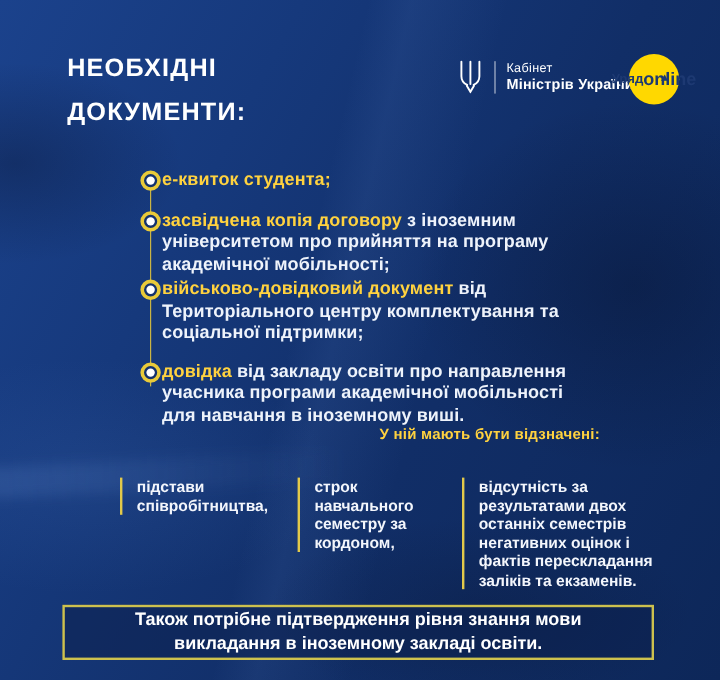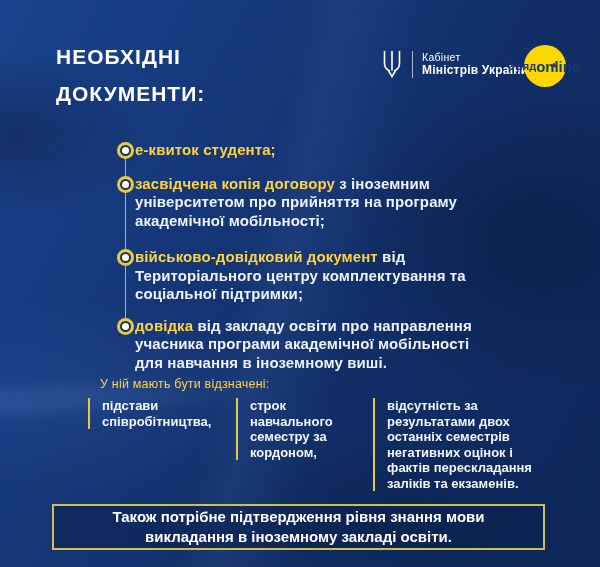--- a/index.html
+++ b/index.html
@@ -48,7 +48,7 @@
   .connector{position:absolute;left:8px;top:9px;width:1px;height:172px;background:rgba(233,202,57,.85);}
   .doc-item{position:relative;display:flex;gap:1px;align-items:flex-start;}
   .doc-item.m1{margin-bottom:15px;}
-  .doc-item.m2{margin-bottom:18px;}
+  .doc-item.m2{margin-bottom:2px;}
   .doc-item.m3{margin-bottom:13px;justify-content:space-between;}
   .bullet{flex:0 0 auto;width:11px;height:11px;margin-top:1px;border-radius:50%;
     border:3px solid #e9ca39;background:#13316d;position:relative;}

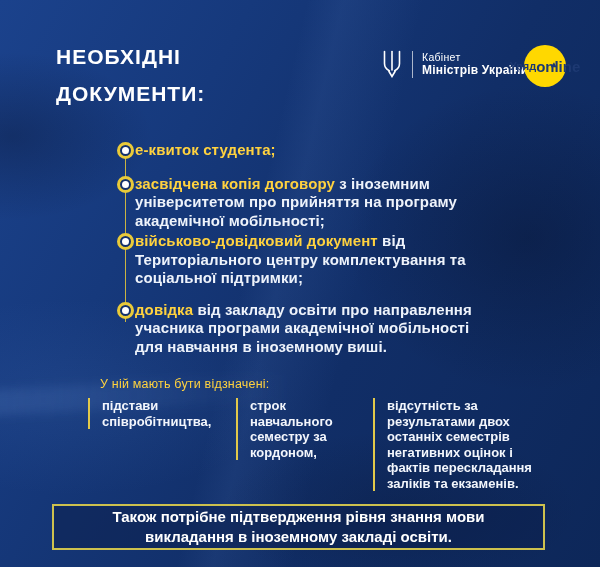--- a/index.html
+++ b/index.html
@@ -59,8 +59,8 @@
   .hl{color:#ffd23f;}
 
   
-  .details-heading{position:absolute;left:100px;top:377px;width:400px;text-align:left;
-    font-size:12.5px;font-weight:400;color:#ffd23f;letter-spacing:.2px;}
+  .details-heading{position:absolute;left:100px;top:355px;width:400px;text-align:right;
+    font-size:12.5px;font-weight:700;color:#ffd23f;letter-spacing:.2px;}
 
   
   .col{position:absolute;top:398px;box-sizing:border-box;border-left:2px solid #e2c94a;

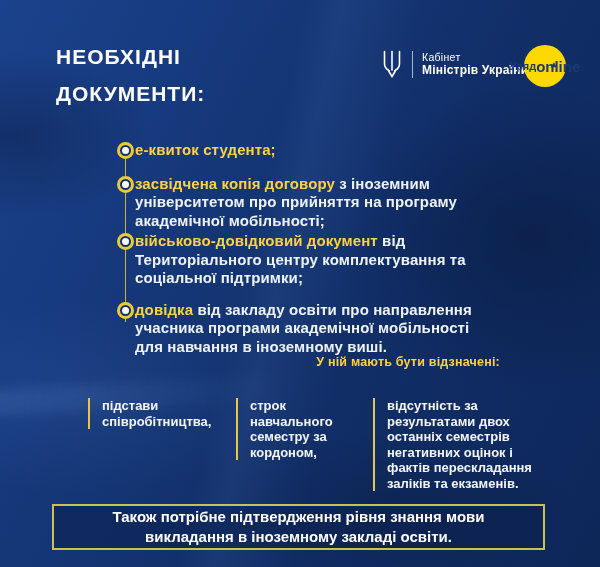--- a/index.html
+++ b/index.html
@@ -64,7 +64,7 @@
 
   
   .col{position:absolute;top:398px;box-sizing:border-box;border-left:2px solid #e2c94a;
-    padding-left:12px;font-size:13px;line-height:15.5px;font-weight:700;color:#f3f6fc;}
+    padding-left:12px;font-size:13px;line-height:15.5px;font-weight:700;color:#f3f6fc;margin-left:12px;}
   .col1{left:88px;width:150px;}
   .col2{left:236px;width:122px;}
   .col3{left:373px;width:162px;}

